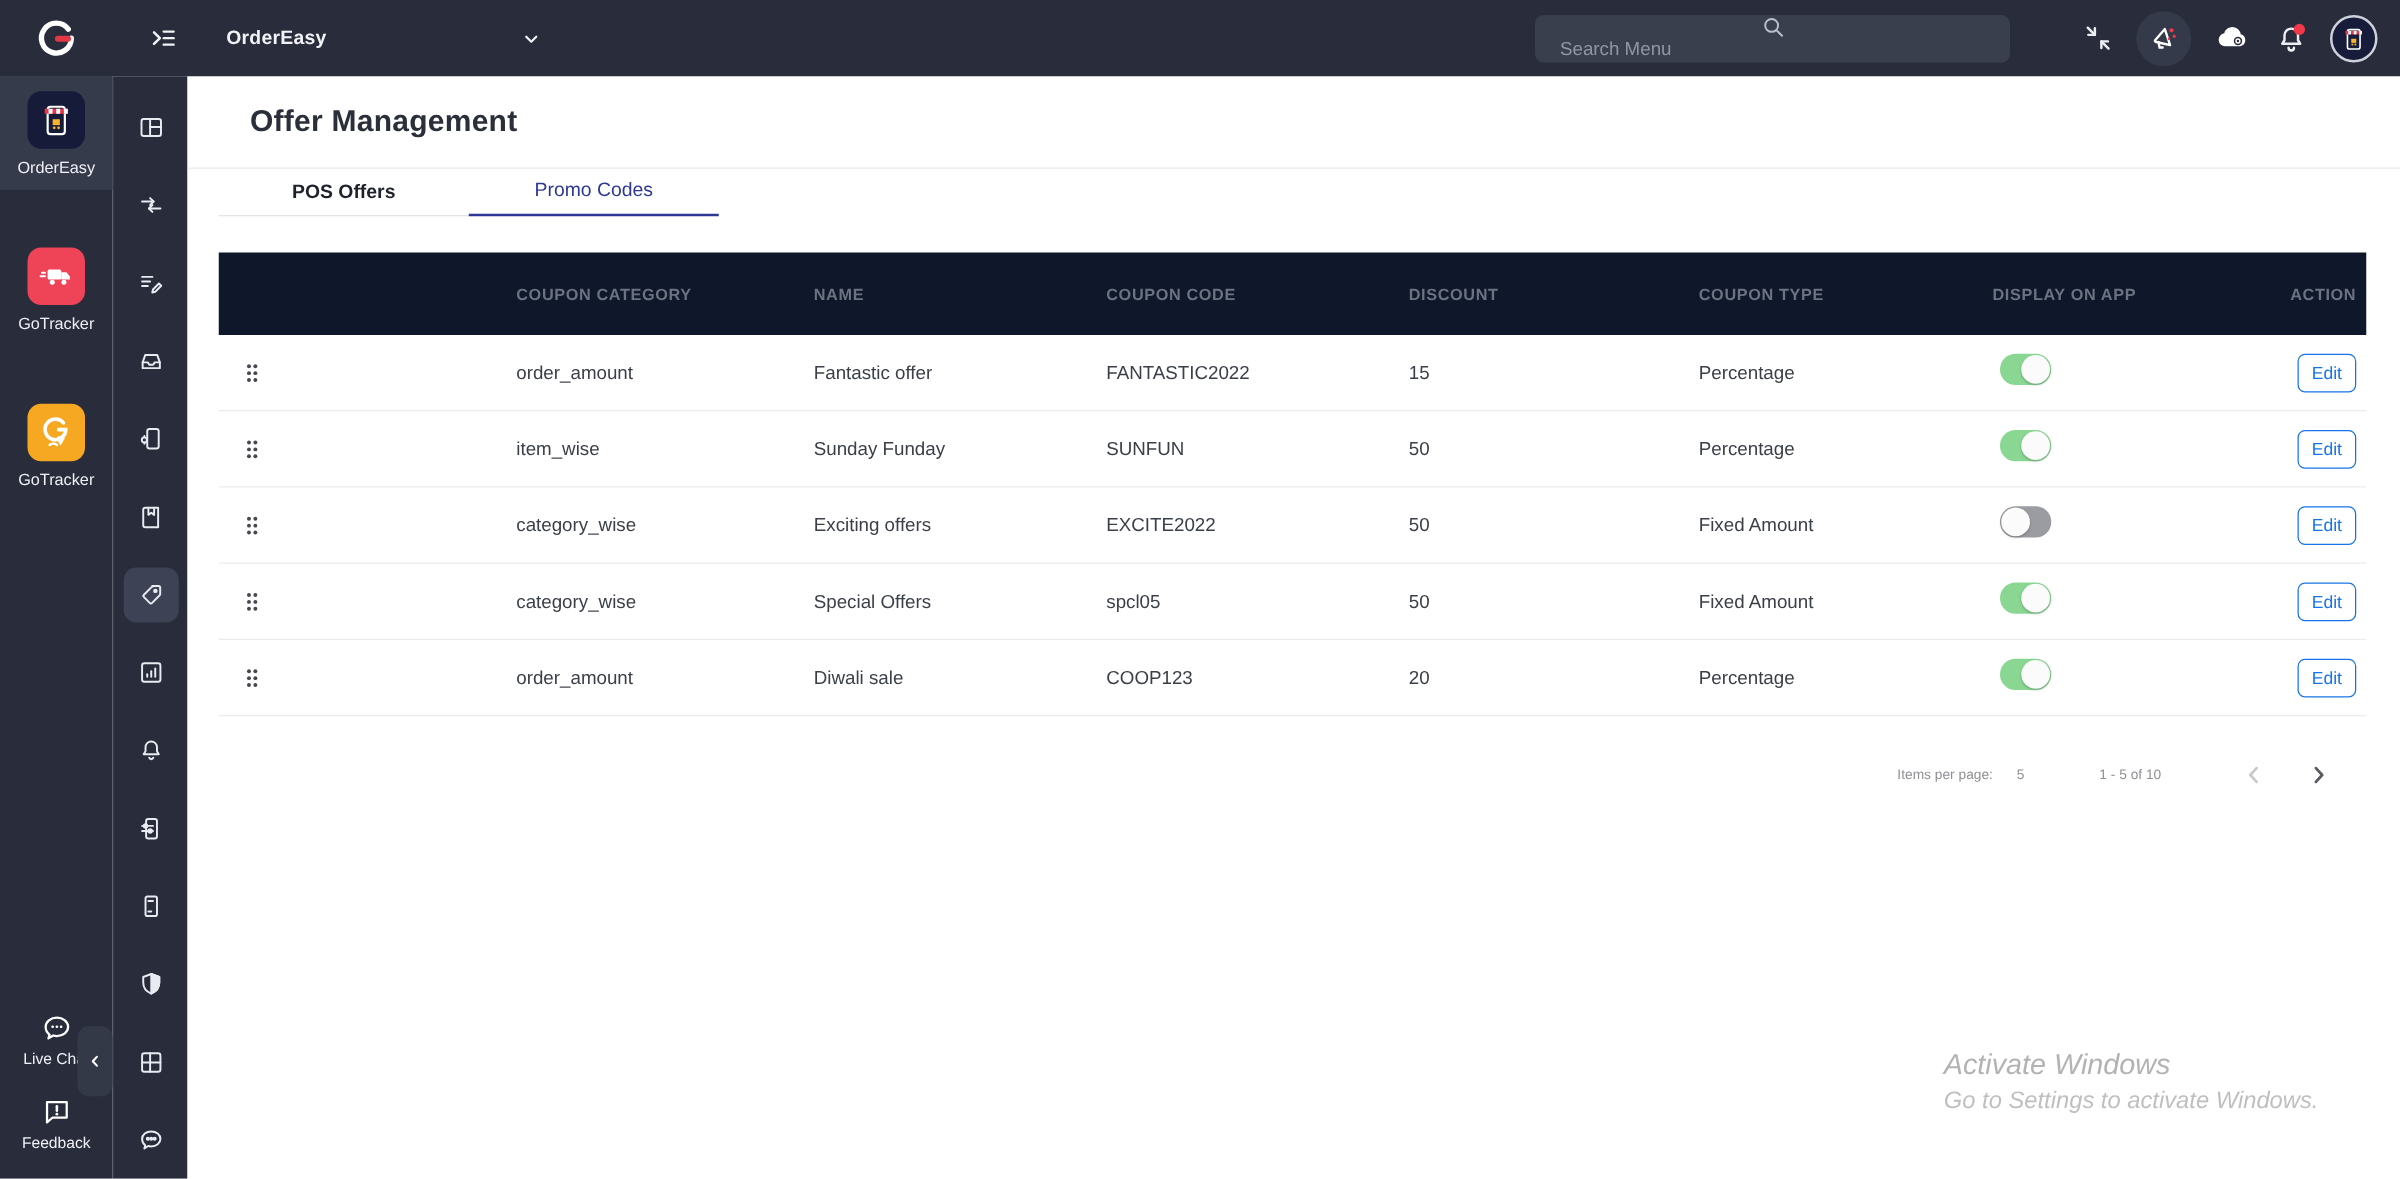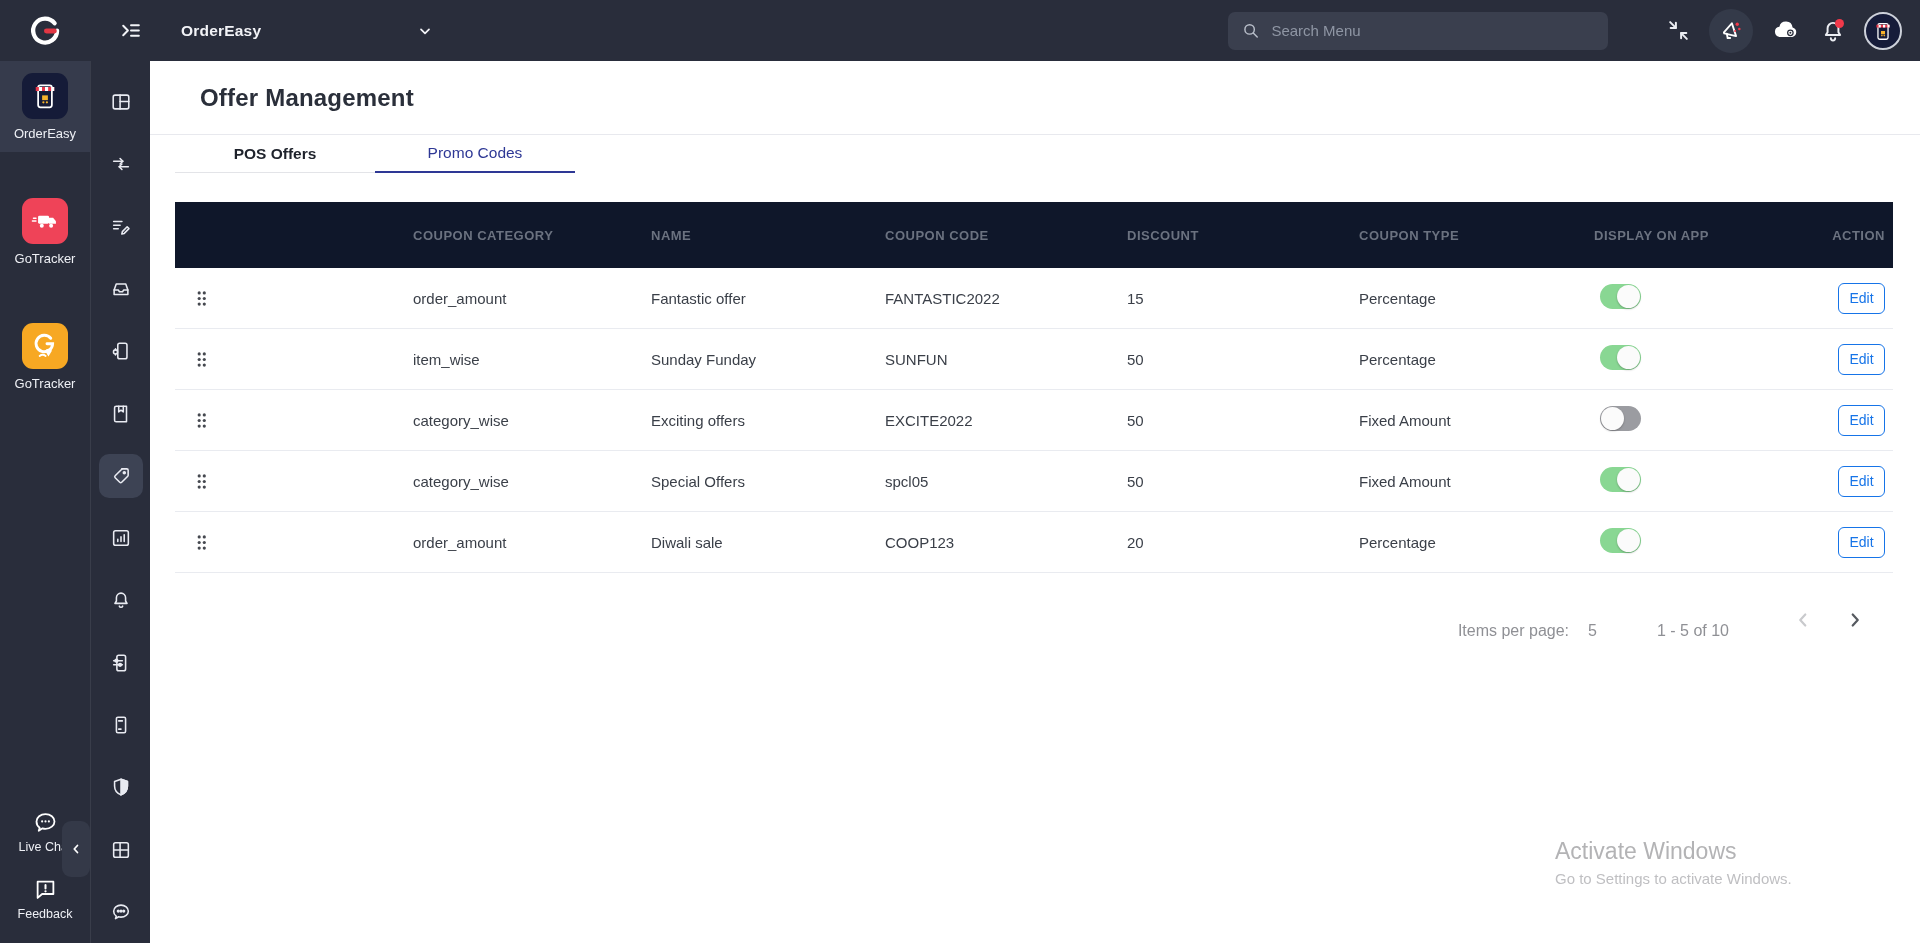--- a/index.html
+++ b/index.html
@@ -13,7 +13,7 @@
   .product-wrap { display:flex; align-items:center; margin-left:38px; width:252px; justify-content:space-between; cursor:pointer; }
   .product-name { color:#f2f3f7; font-size:15.5px; font-weight:700; letter-spacing:.2px; }
   .searchbox { margin-left:auto; margin-right:58px; width:380px; height:38px; background:#3a3f4e;
-               border-radius:7px; display:flex; align-items:center; padding:0 14px; }
+               border-radius:7px; display:flex; align-items:center; padding:0 14px;flex-direction:column; }
   .searchbox input { background:transparent; border:none; outline:none; color:#cfd4de; font-size:15px;
                      margin-left:12px; width:100%; font-family:"Liberation Sans",sans-serif; }
   .searchbox input::placeholder { color:#8f96a4; }

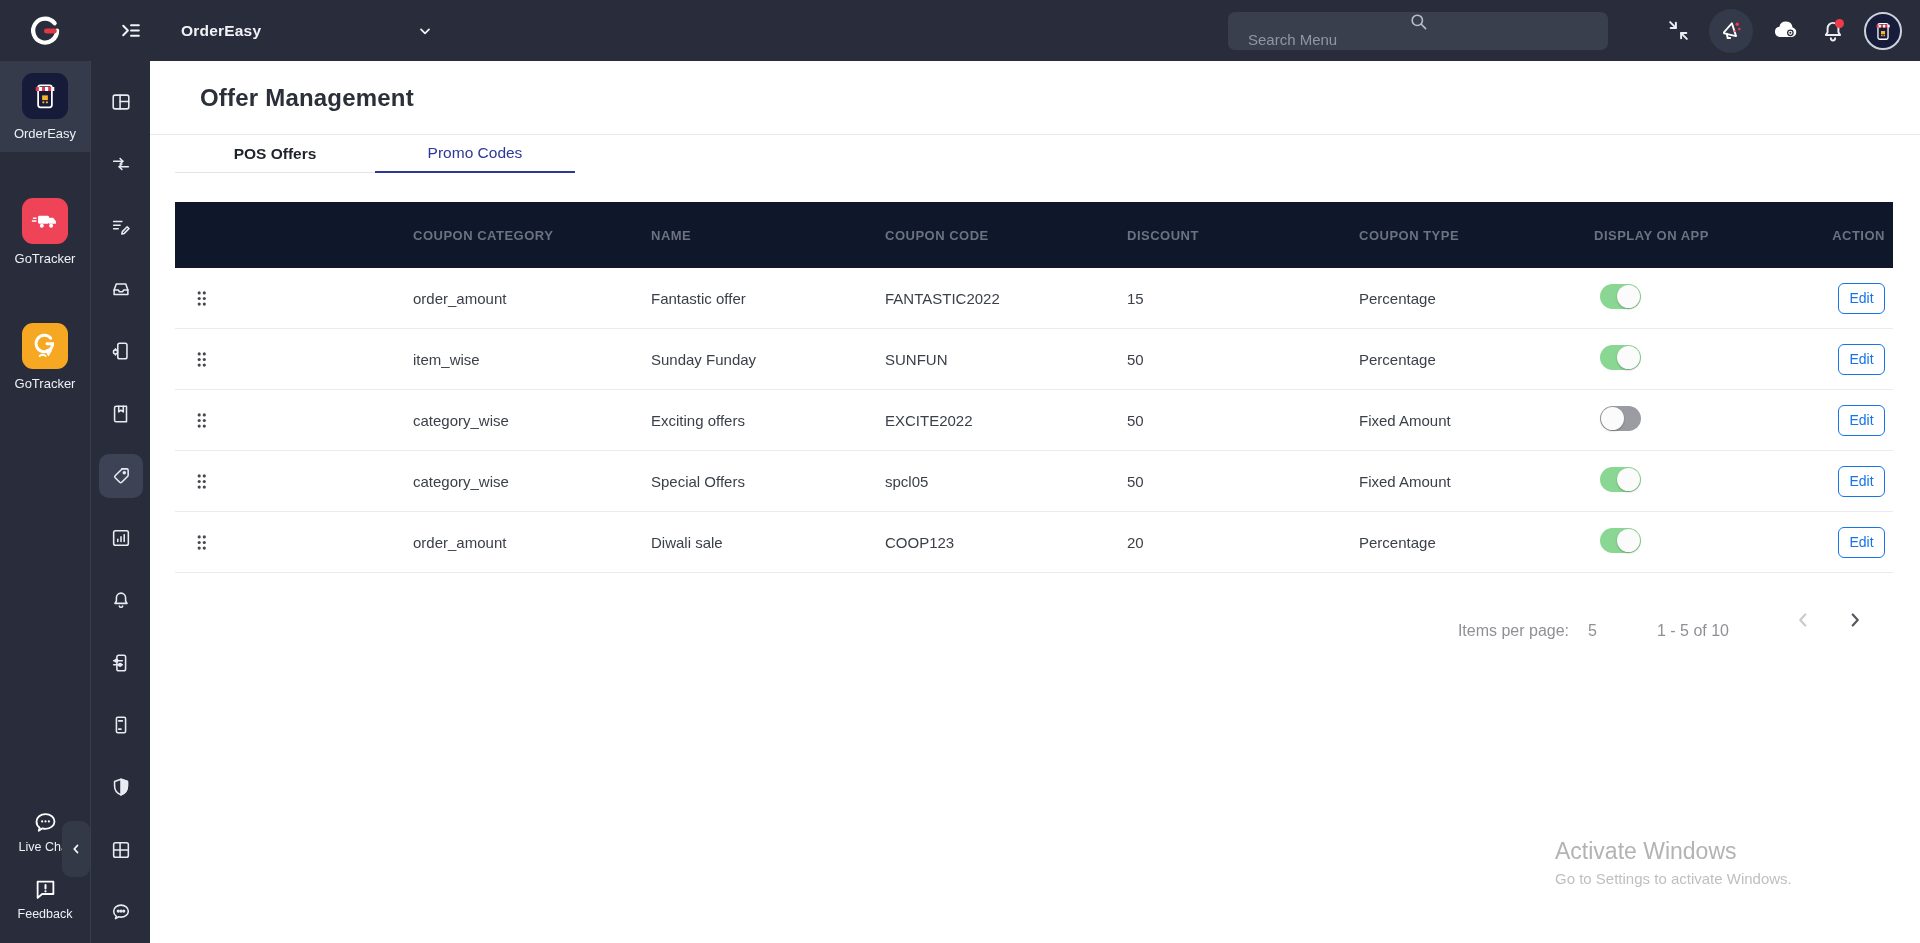--- a/index.html
+++ b/index.html
@@ -82,8 +82,8 @@
               border-radius:6px; font-size:14px; font-family:"Liberation Sans",sans-serif; cursor:pointer; }
 
   
-  .pager { display:flex; align-items:flex-end; justify-content:flex-end; margin:27px 45px 0 0;
-           color:#8f9095; font-size:16px;gap:12px; }
+  .pager { display:flex; align-items:center; justify-content:flex-end; margin:27px 45px 0 0;
+           color:#8f9095; font-size:11px;gap:12px; }
   .pager .per { margin-left:7px; cursor:pointer; }
   .pager .range { margin-left:48px; }
   .pg-btn { background:none; border:none; cursor:pointer; display:flex; align-items:center; justify-content:center;

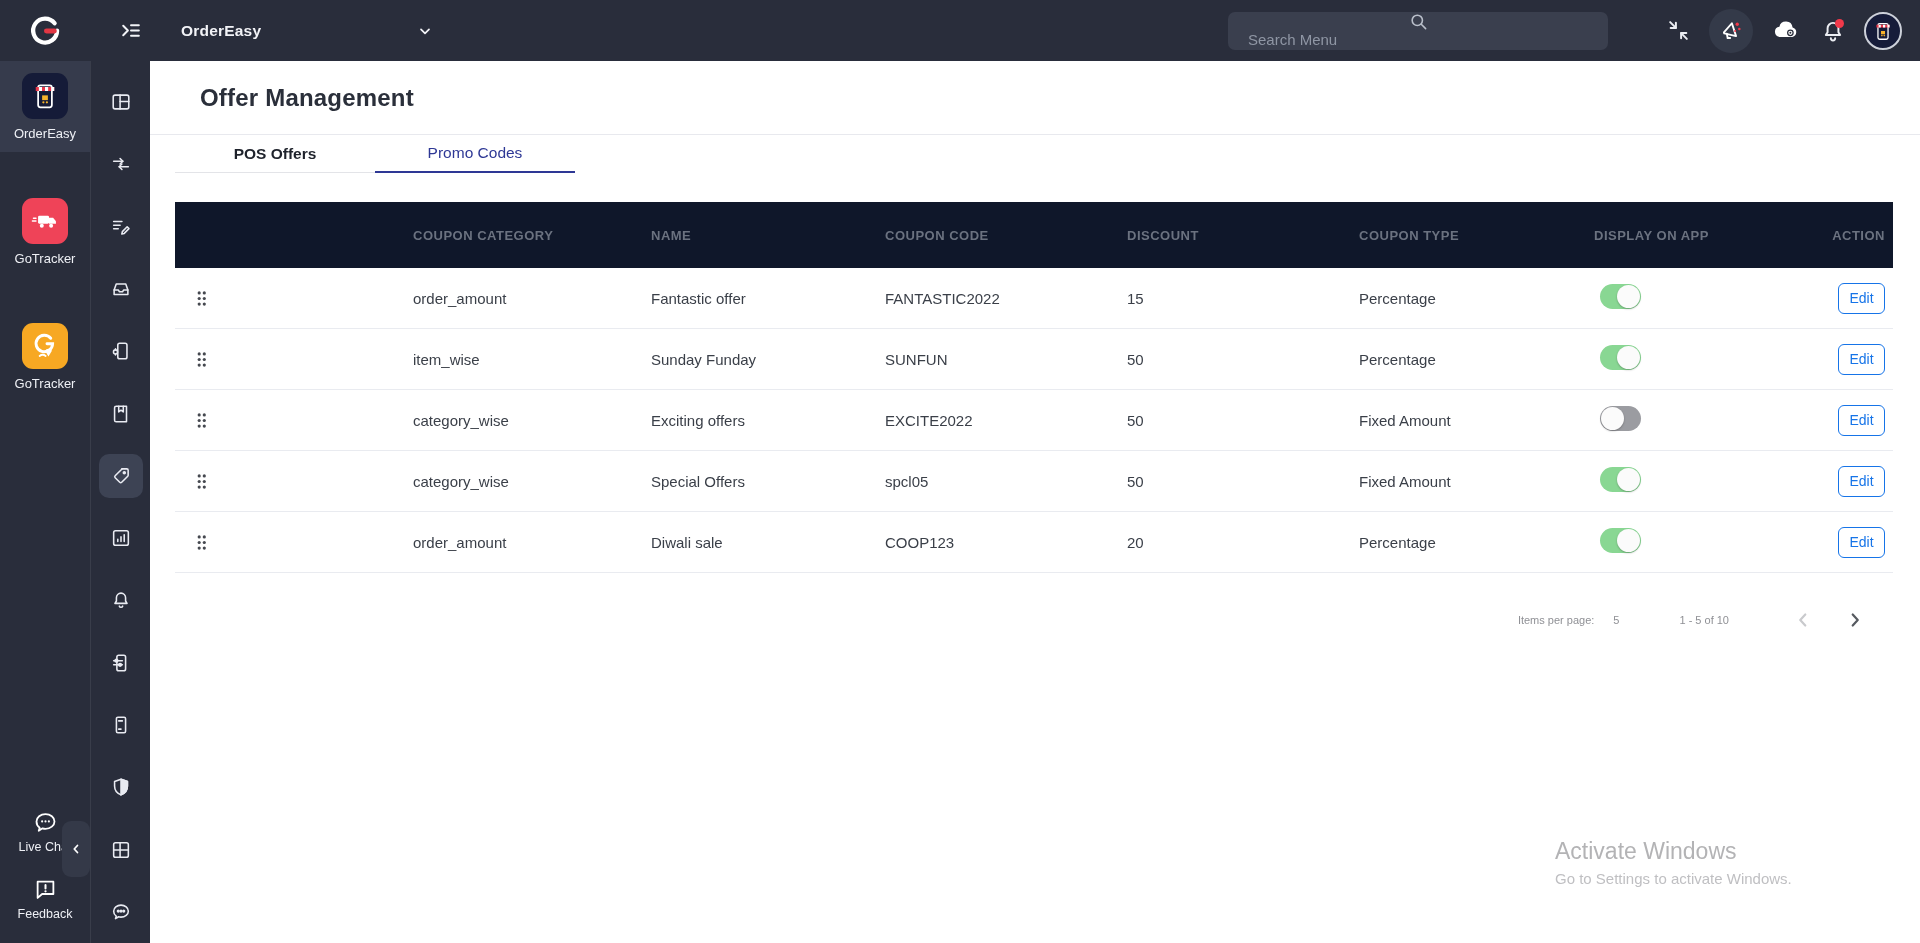--- a/index.html
+++ b/index.html
@@ -91,7 +91,7 @@
   .pg-prev { margin-left:42px; }
 
   
-  .watermark { position:absolute; left:1405px; top:777px; pointer-events:none; }
+  .watermark { position:absolute; left:1405px; top:777px; pointer-events:none;font-style:italic; }
   .wm1 { font-size:23px; color:#b3b3b5; }
   .wm2 { font-size:15px; color:#bfbfc2; margin-top:5px; }
 </style>

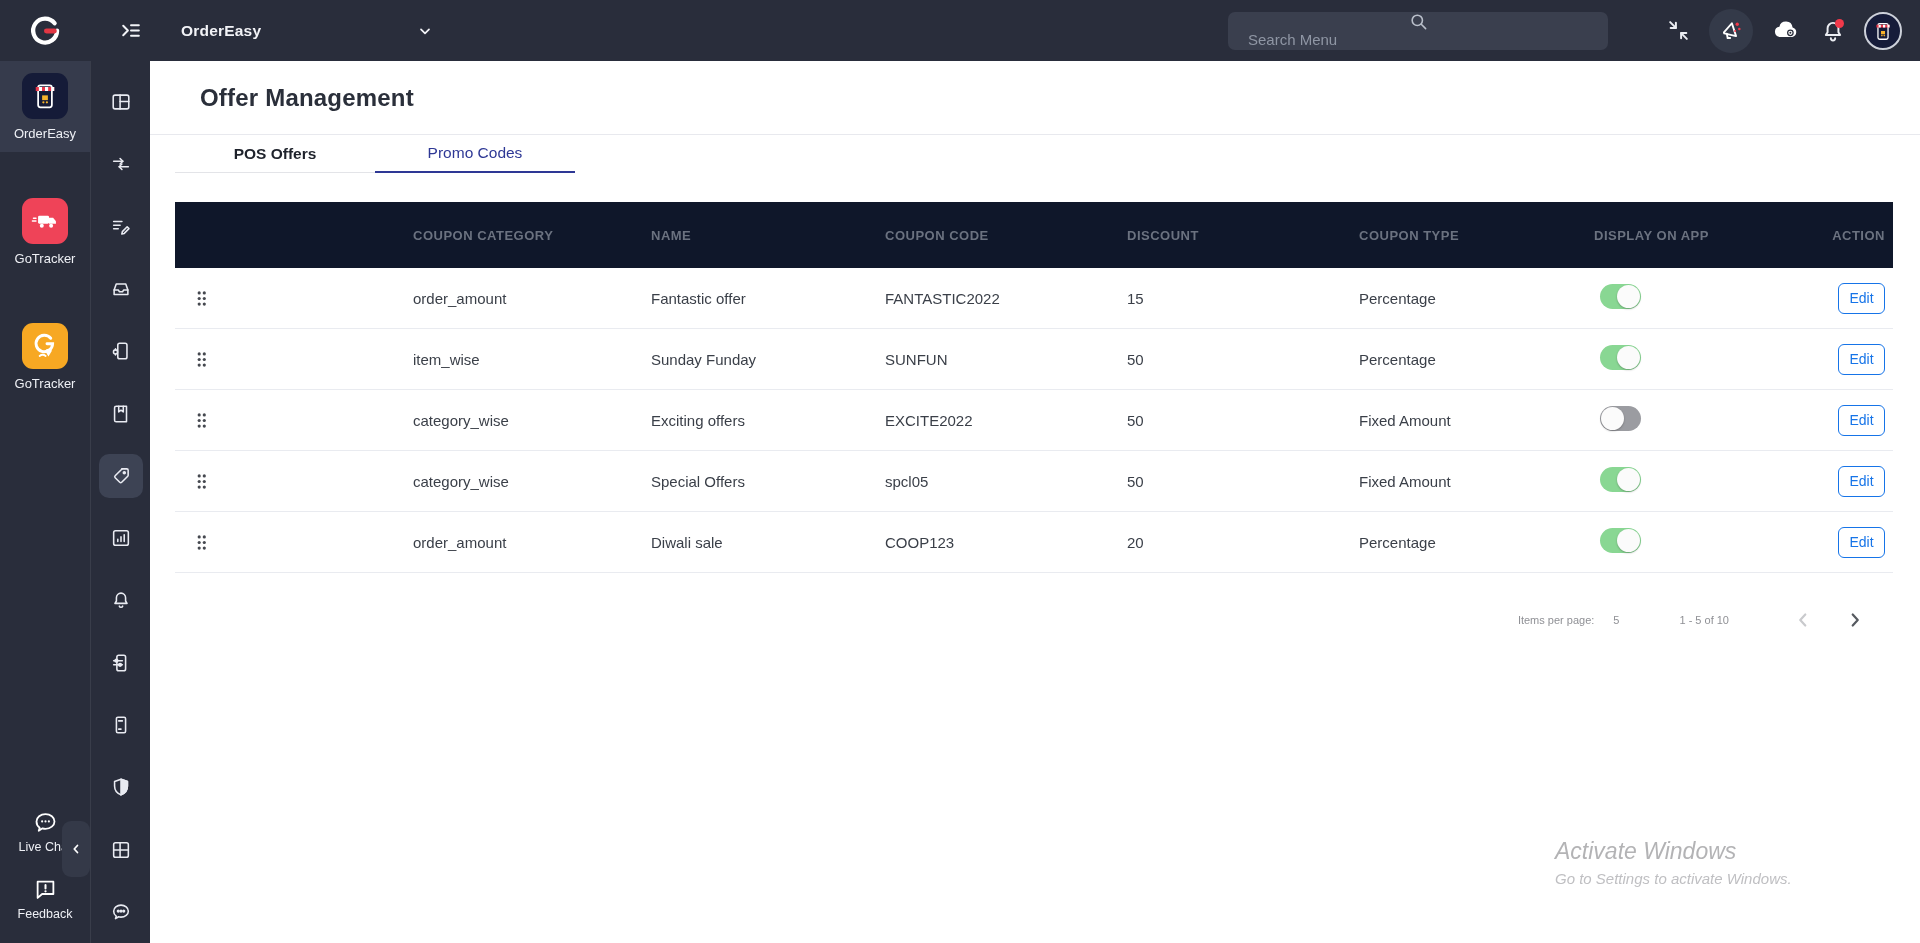--- a/index.html
+++ b/index.html
@@ -93,7 +93,7 @@
   
   .watermark { position:absolute; left:1405px; top:777px; pointer-events:none;font-style:italic; }
   .wm1 { font-size:23px; color:#b3b3b5; }
-  .wm2 { font-size:15px; color:#bfbfc2; margin-top:5px; }
+  .wm2 { font-size:19px; color:#bfbfc2; margin-top:5px; }
 </style>
 </head>
 <body>

